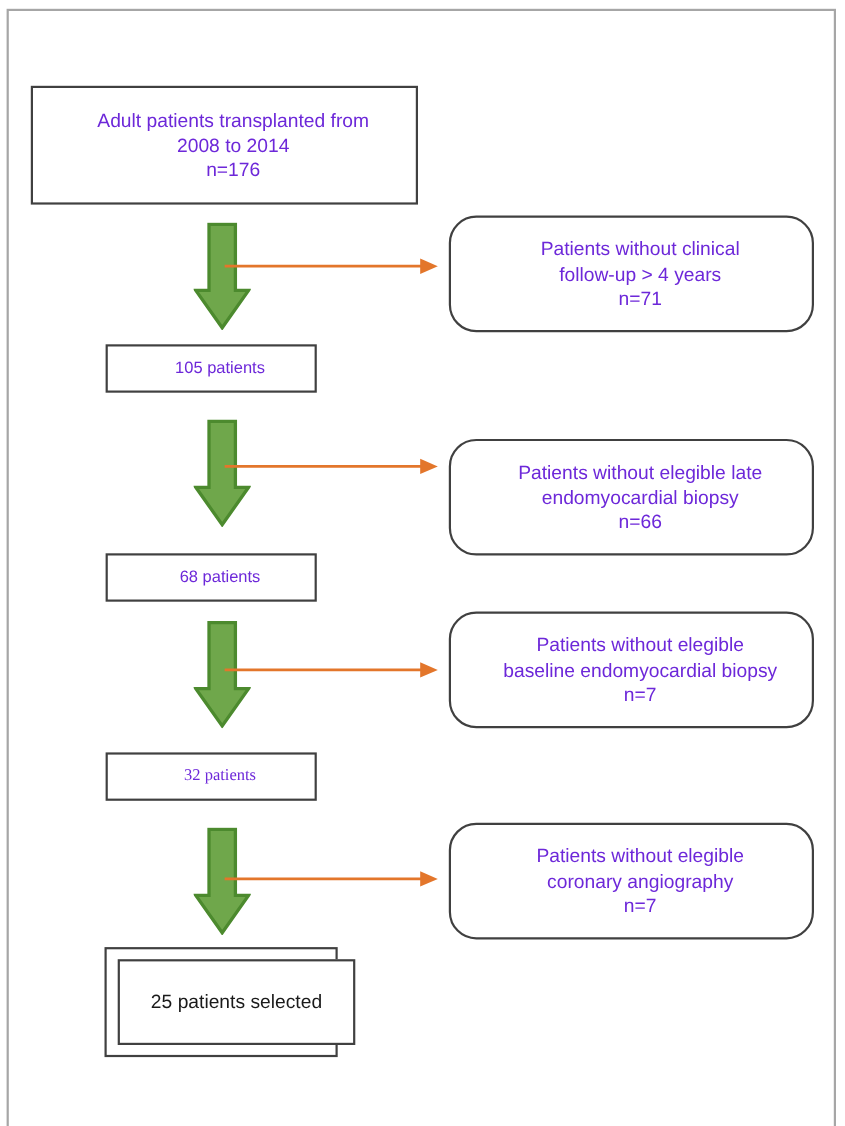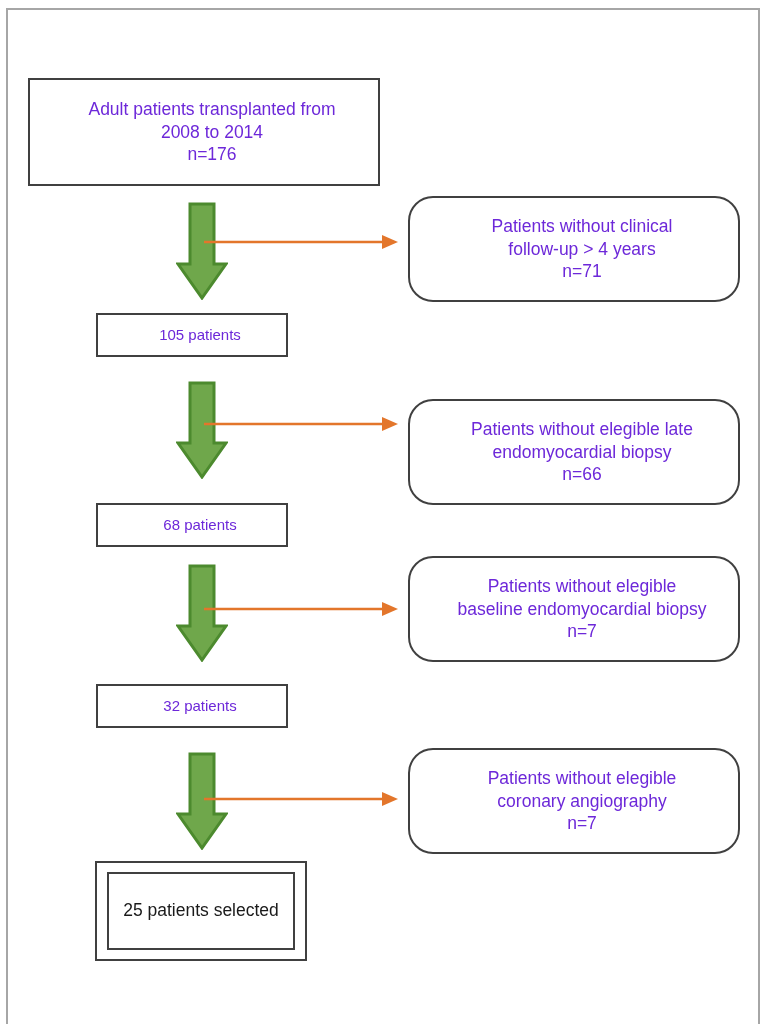--- a/index.html
+++ b/index.html
@@ -151,7 +151,7 @@
 n=7</span>
   </div>
 
-  <div class="node count-node" style="left:96px; top:684px; width:192px; height:44px;">
+  <div class="node count-node" style="left:96px; top:684px; width:192px; height:44px;font-family:Liberation Serif, serif;">
     <span class="txt">32 patients</span>
   </div>
 

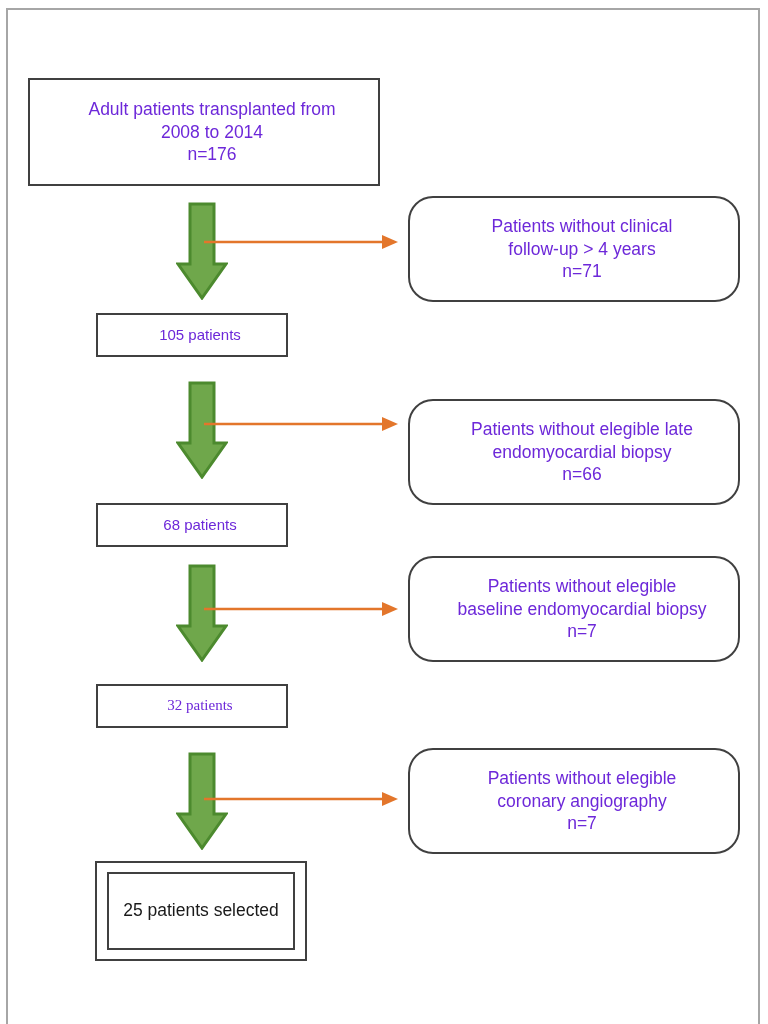--- a/index.html
+++ b/index.html
@@ -171,7 +171,7 @@
   </div>
 
   <div class="final-outer" style="left:95px; top:861px; width:212px; height:100px;"></div>
-  <div class="final-inner" style="left:107px; top:872px; width:188px; height:78px;">
+  <div class="final-inner" style="left:107px; top:872px; width:216px; height:78px;">
     <span class="txt">25 patients
 selected</span>
   </div>

